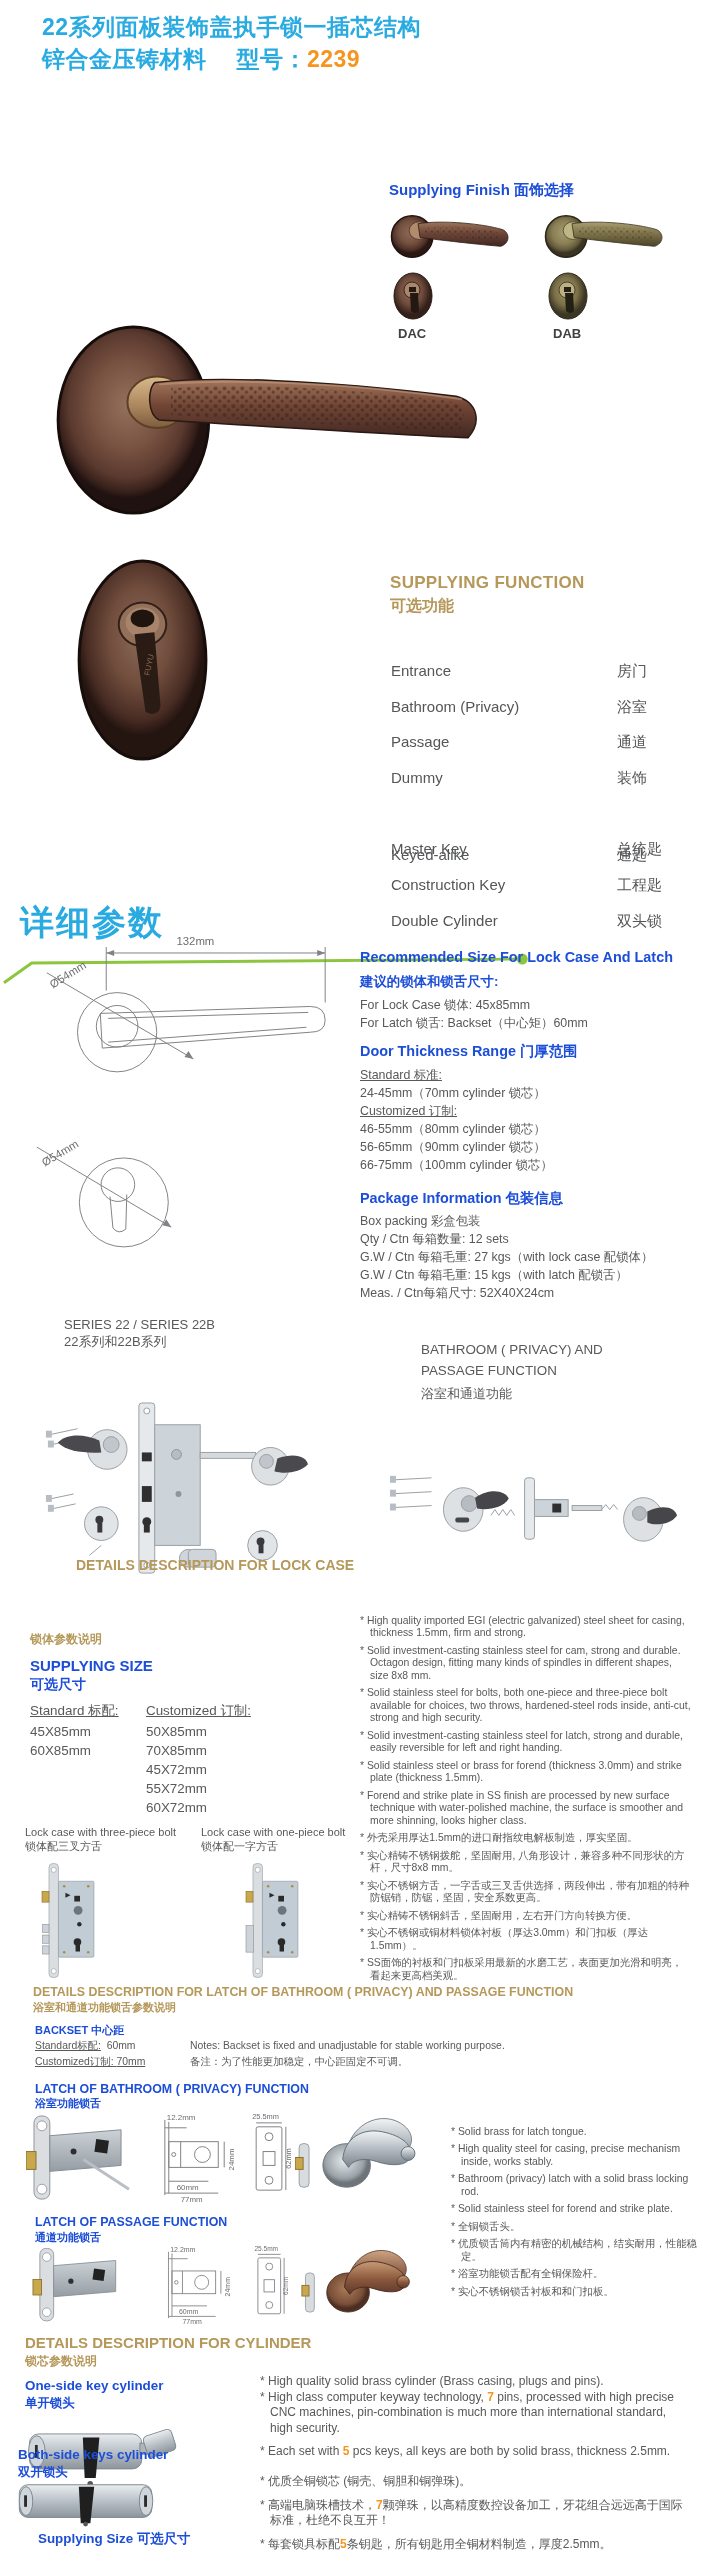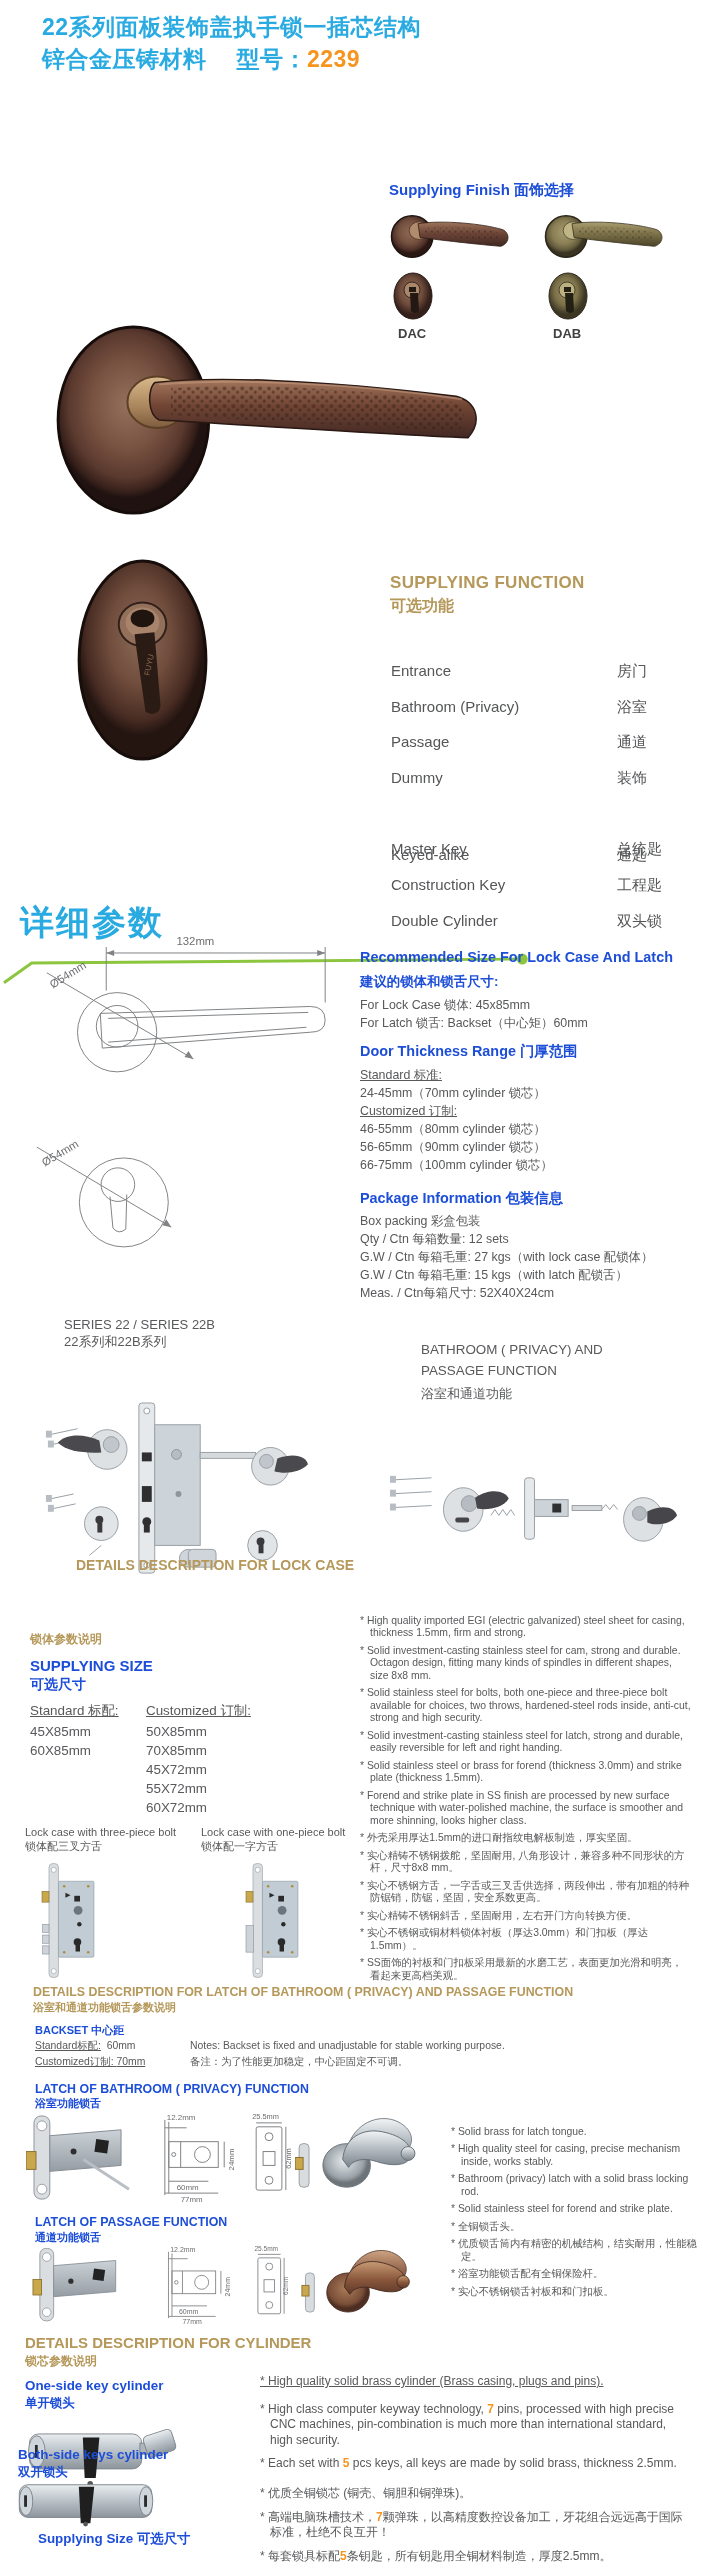--- a/index.html
+++ b/index.html
@@ -573,7 +573,7 @@
   </svg>
 
   <div class="abs fs12 gray" style="left:260px;top:2374px;width:428px;">
-    <div class="bullet" style="margin-bottom:12px;text-decoration:underline;"><span>* High quality solid brass cylinder (Brass casing, plugs and pins).</span><span class="orange b"></span><span></span></div>
+    <div class="bullet" style="margin-bottom:0;"><span>* High quality solid brass cylinder (Brass casing, plugs and pins).</span><span class="orange b"></span><span></span></div>
     <div class="bullet" style="margin-bottom:8px;"><span>* High class computer keyway technology, </span><span class="orange b">7</span><span> pins, processed with high precise CNC machines, pin-combination is much more than international standard, high security.</span></div>
     <div class="bullet" style="margin-bottom:14px;"><span>* Each set with </span><span class="orange b">5</span><span> pcs keys, all keys are made by solid brass, thickness 2.5mm.</span></div>
     <div class="bullet" style="margin-bottom:8px;"><span>* 优质全铜锁芯 (铜壳、铜胆和铜弹珠)。</span><span class="orange b"></span><span></span></div>

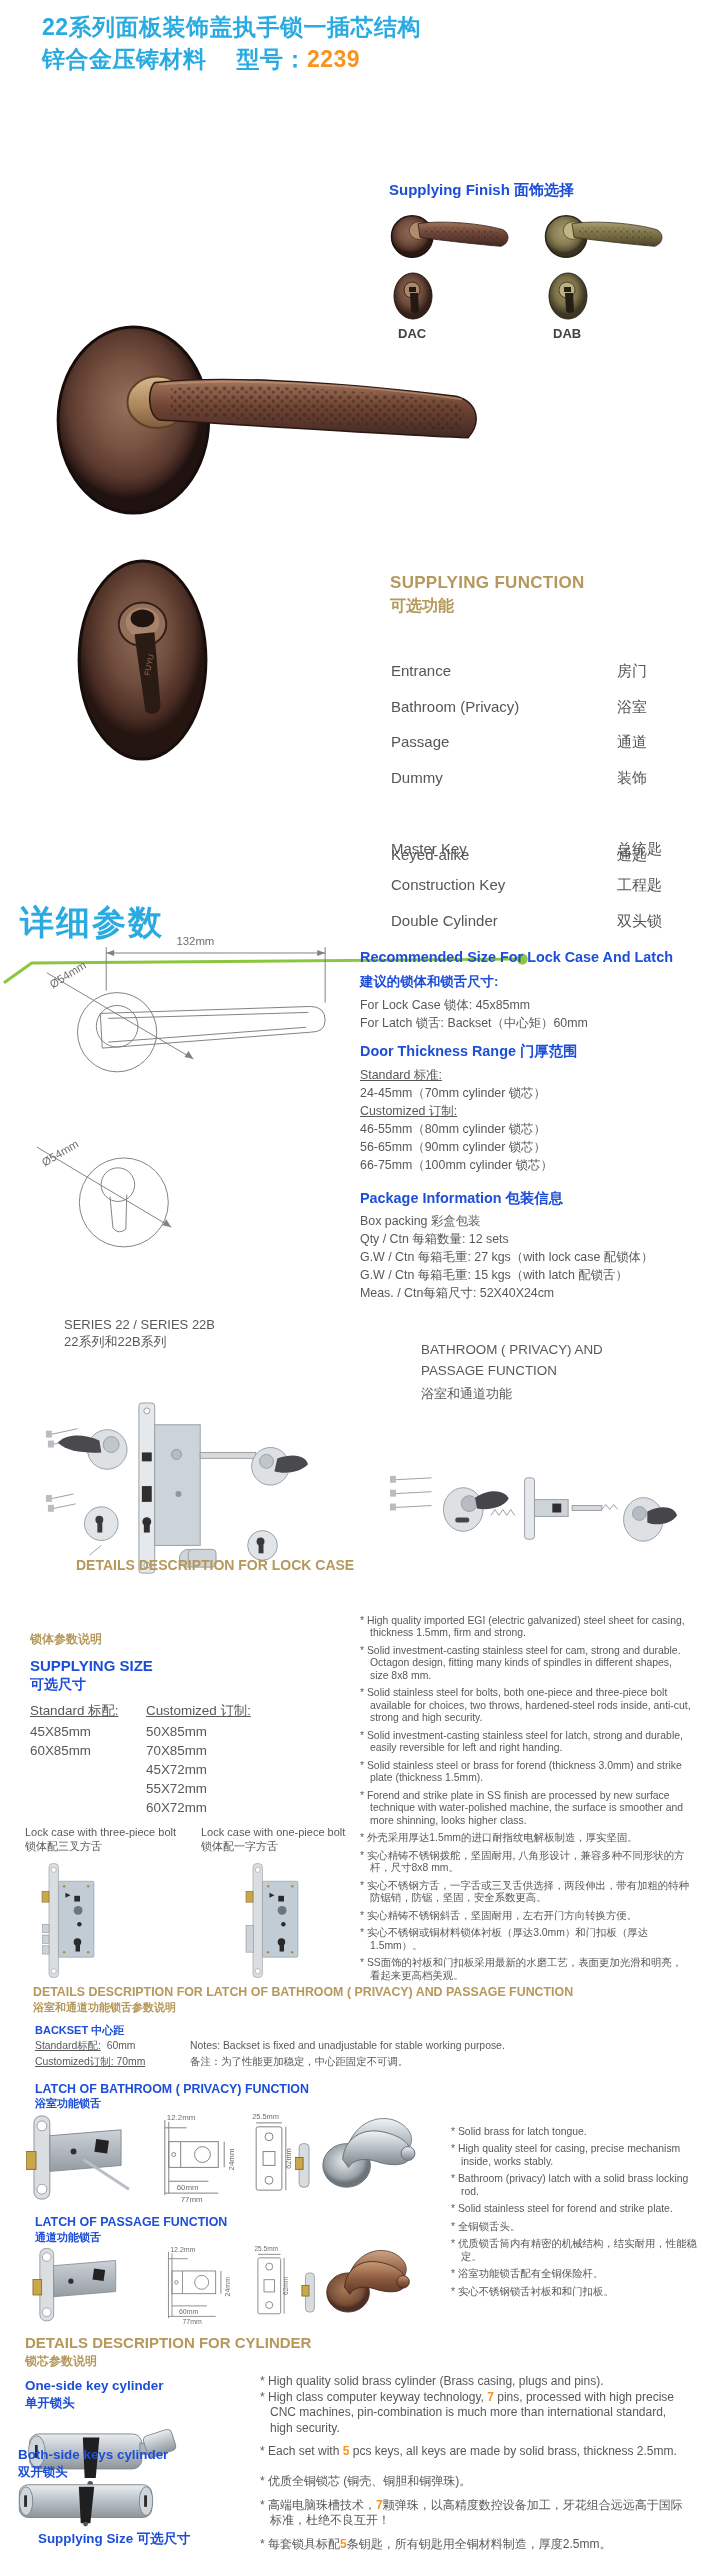--- a/index.html
+++ b/index.html
@@ -575,7 +575,7 @@
   <div class="abs fs12 gray" style="left:260px;top:2374px;width:428px;">
     <div class="bullet" style="margin-bottom:0;"><span>* High quality solid brass cylinder (Brass casing, plugs and pins).</span><span class="orange b"></span><span></span></div>
     <div class="bullet" style="margin-bottom:8px;"><span>* High class computer keyway technology, </span><span class="orange b">7</span><span> pins, processed with high precise CNC machines, pin-combination is much more than international standard, high security.</span></div>
-    <div class="bullet" style="margin-bottom:14px;"><span>* Each set with </span><span class="orange b">5</span><span> pcs keys, all keys are made by solid brass, thickness 2.5mm.</span></div>
+    <div class="bullet" style="margin-bottom:14px;"><span>* Each set with </span><span class="orange b">5</span><span> pcs keys, all keys are both by solid brass, thickness 2.5mm.</span></div>
     <div class="bullet" style="margin-bottom:8px;"><span>* 优质全铜锁芯 (铜壳、铜胆和铜弹珠)。</span><span class="orange b"></span><span></span></div>
     <div class="bullet" style="margin-bottom:8px;"><span>* 高端电脑珠槽技术，</span><span class="orange b">7</span><span>颗弹珠，以高精度数控设备加工，牙花组合远远高于国际标准，杜绝不良互开！</span></div>
     <div class="bullet"><span>* 每套锁具标配</span><span class="orange b">5</span><span>条钥匙，所有钥匙用全铜材料制造，厚度2.5mm。</span></div>

